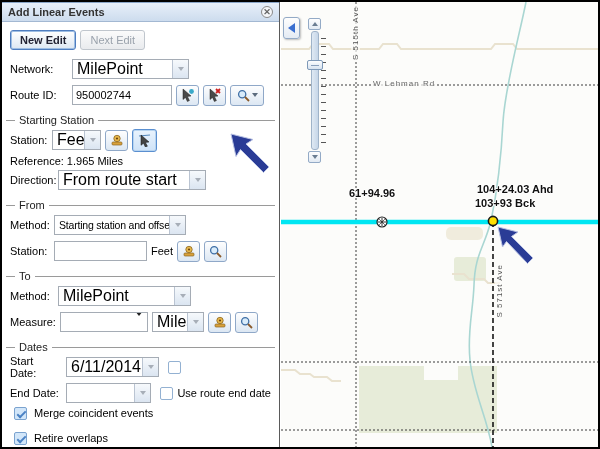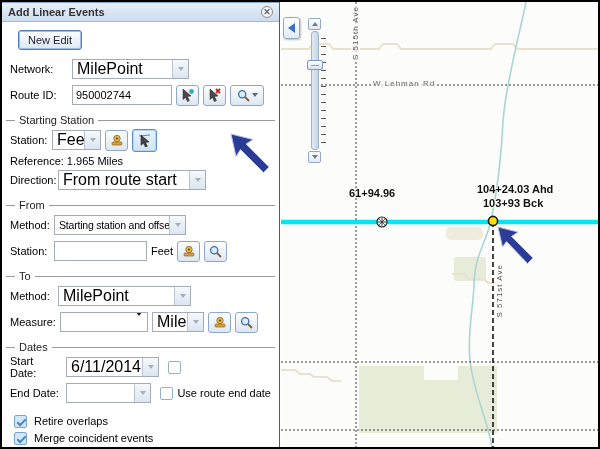--- a/index.html
+++ b/index.html
@@ -18,7 +18,7 @@
   .lbl { flex:none; }
 
   .btn { border:1px solid #93afd0; border-radius:3px; background:linear-gradient(#ffffff,#dde7f2); font-size:11px; color:#223; padding:2px 9px; height:20px; cursor:pointer; }
-  .btn.primary { border:1px solid #4f7dbf; box-shadow:0 0 0 1px #9dbde3 inset; font-weight:400;margin-left:8px; }
+  .btn.primary { border:1px solid #4f7dbf; box-shadow:0 0 0 1px #9dbde3 inset; font-weight:700; }
   .btn.disabled { color:#9aa2ac; border-color:#c0c6cd; background:linear-gradient(#fbfbfb,#e9ebee); }
 
   .input { height:20px; border:1px solid #a5acb5; background:#fff; font-size:11px; padding:4px 3px; font-family:"Liberation Sans",sans-serif; color:#000; }

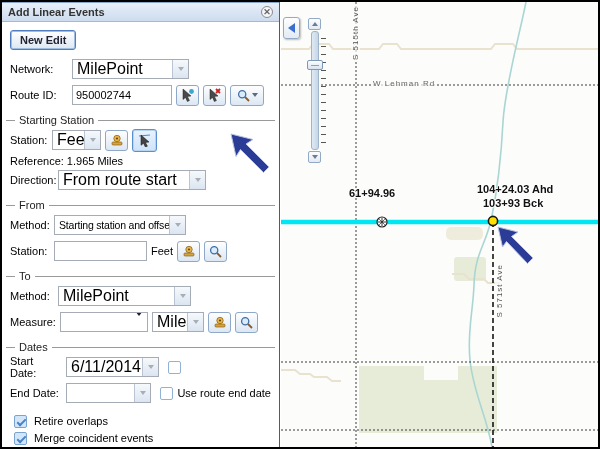--- a/index.html
+++ b/index.html
@@ -86,6 +86,7 @@
 
     <div class="row" style="margin-top:8px">
       <button class="btn primary">New Edit</button>
+      <button class="btn disabled">Next Edit</button>
     </div>
 
     <div class="row" style="margin-top:9px">

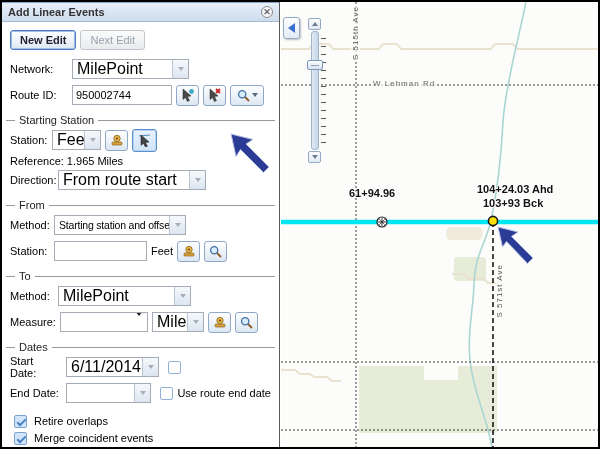--- a/index.html
+++ b/index.html
@@ -316,7 +316,7 @@
 
     <span class="map-label" style="left:68px; top:185px">61+94.96</span>
     <span class="map-label" style="left:196px; top:181px">104+24.03 Ahd</span>
-    <span class="map-label" style="left:202px; top:195px">103+93 Bck</span>
+    <span class="map-label" style="left:194px; top:195px">103+93 Bck</span>
     <span class="road-label-h" style="left:92px; top:77px">W Lehman Rd</span>
     <span class="road-label-v" style="left:70px; top:4px">S 515th Ave</span>
     <span class="road-label-v" style="left:214px; top:262px">S 571st Ave</span>

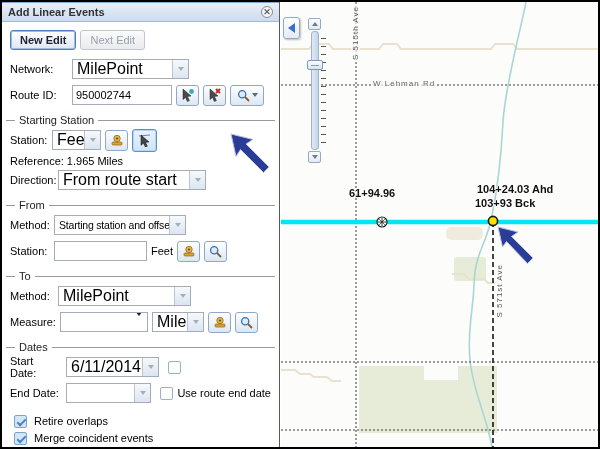--- a/index.html
+++ b/index.html
@@ -263,13 +263,13 @@
       <span class="lbl">Use route end date</span>
     </div>
 
+    <div class="opt-row">
+      <span class="cb checked"></span>
+      <span>Merge coincident events</span>
+    </div>
     <div class="opt-row" style="margin-top:11px">
       <span class="cb checked"></span>
       <span>Retire overlaps</span>
-    </div>
-    <div class="opt-row">
-      <span class="cb checked"></span>
-      <span>Merge coincident events</span>
     </div>
     <div class="opt-row">
       <span class="cb checked"></span>

